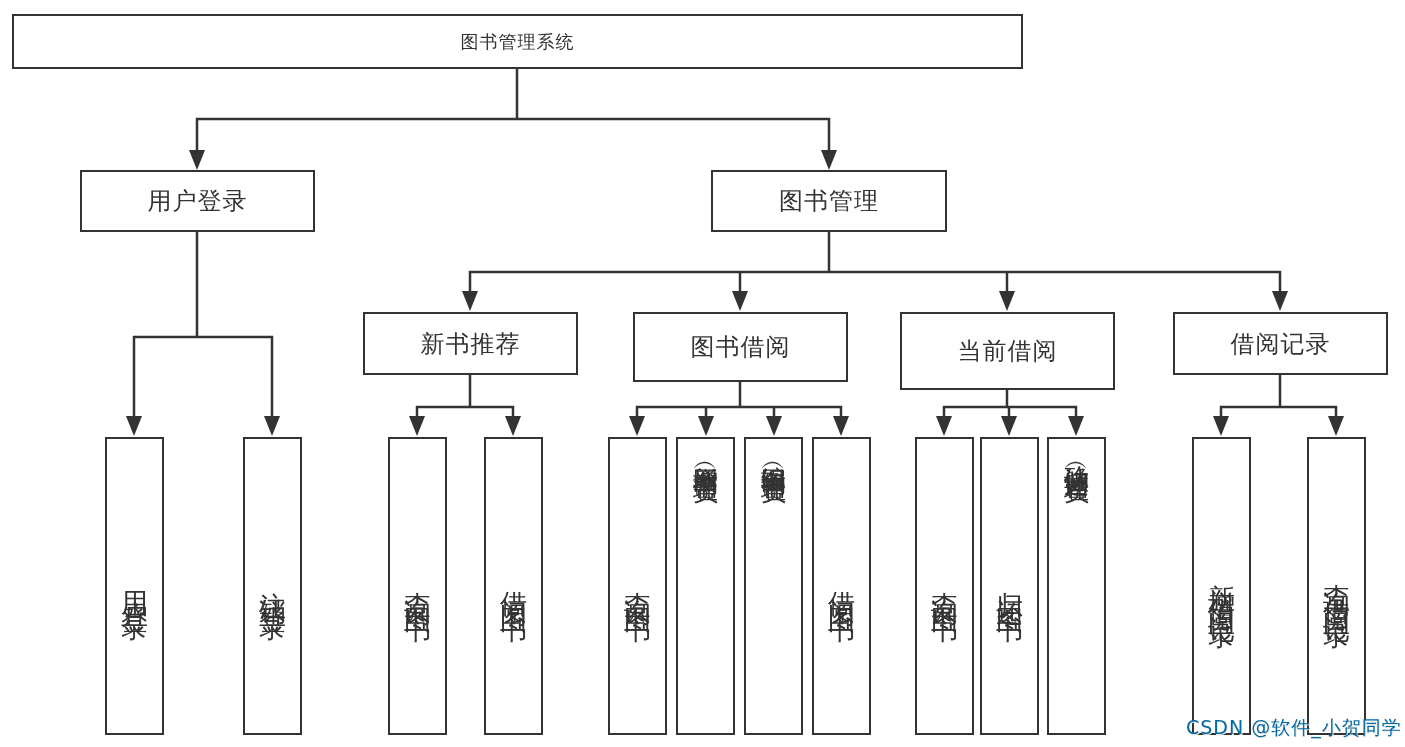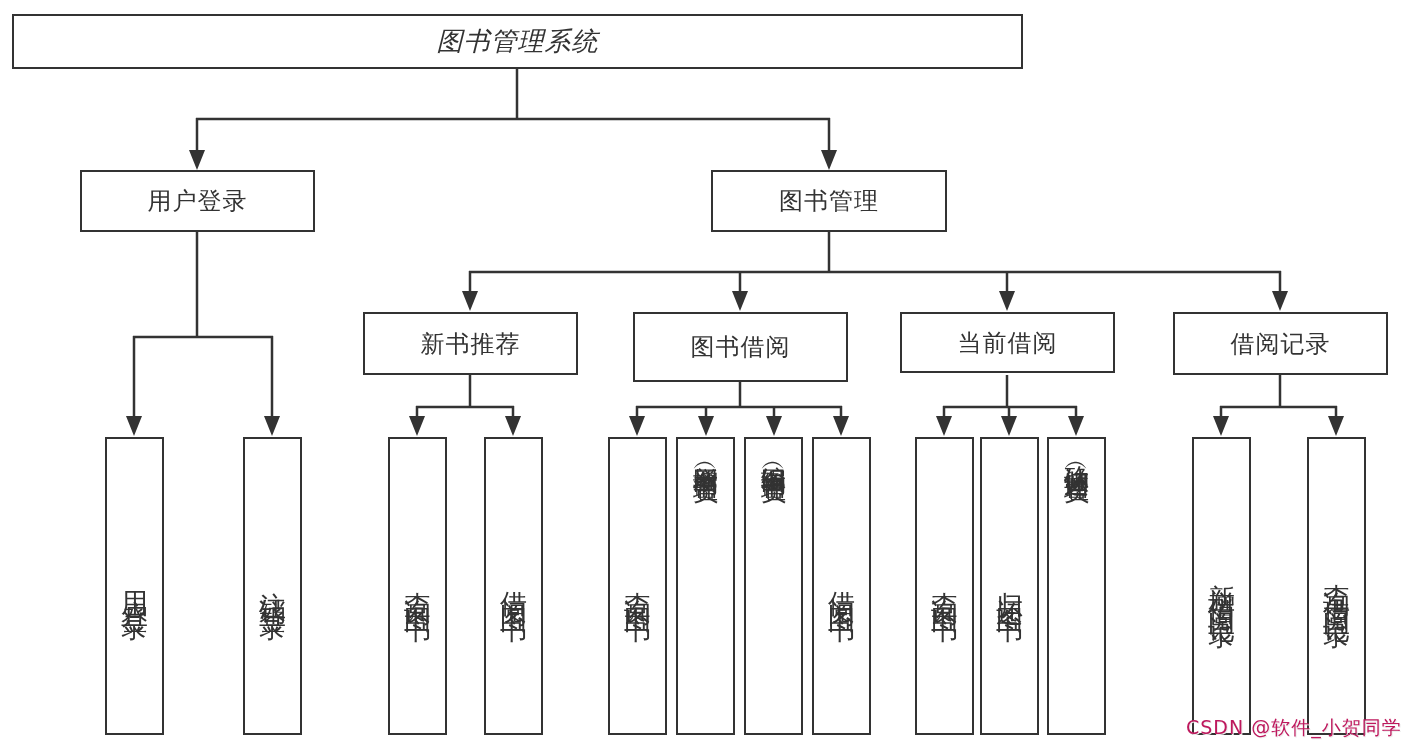--- a/index.html
+++ b/index.html
@@ -39,8 +39,7 @@
   }
   .root-box {
     left: 12px; top: 14px; width: 1011px; height: 55px;
-    font-size: 26px;
-    font-style: italic;
+    font-size: 18px;
   }
   .v-box {
     writing-mode: vertical-rl;

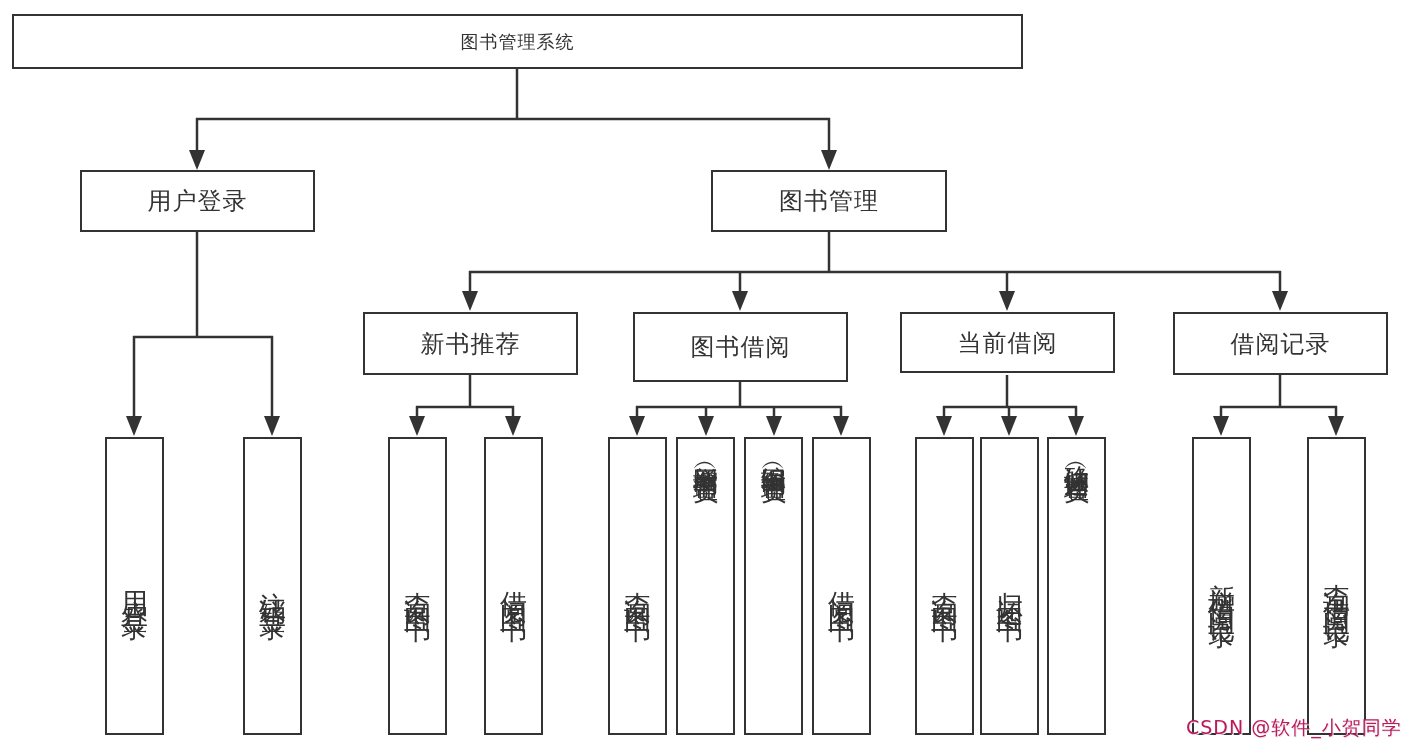--- a/index.html
+++ b/index.html
@@ -148,7 +148,7 @@
 
   <div class="box h-box" style="left:711px; top:170px; width:236px; height:62px;">图书管理</div>
   <div class="box h-box" style="left:633px; top:312px; width:215px; height:70px;">图书借阅</div>
-  <div class="box h-box" style="left:900px; top:312px; width:215px; height:61px;">当前借阅</div>
+  <div class="box h-box" style="left:900px; top:312px; width:215px; height:78px;">当前借阅</div>
   <div class="box h-box" style="left:1173px; top:312px; width:215px; height:63px;">借阅记录</div>
 
   <div class="box v-box" style="left:105px;">用户登录</div>

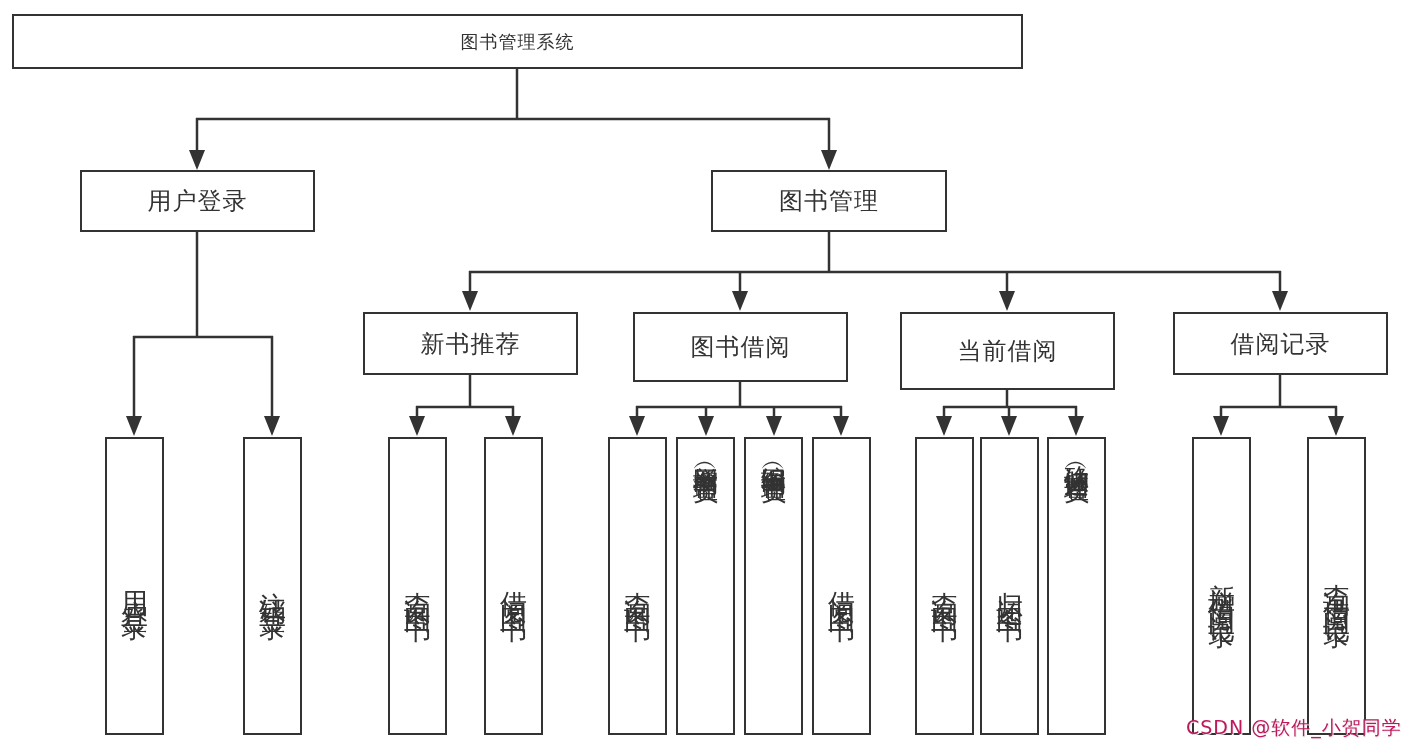--- a/index.html
+++ b/index.html
@@ -61,7 +61,7 @@
     left: 1186px;
     top: 715px;
     font-size: 19px;
-    color: #be185d;
+    color: #0369a1;
     letter-spacing: 1px;
     white-space: nowrap;
     text-shadow: 1px 1px 0 #ececec;

